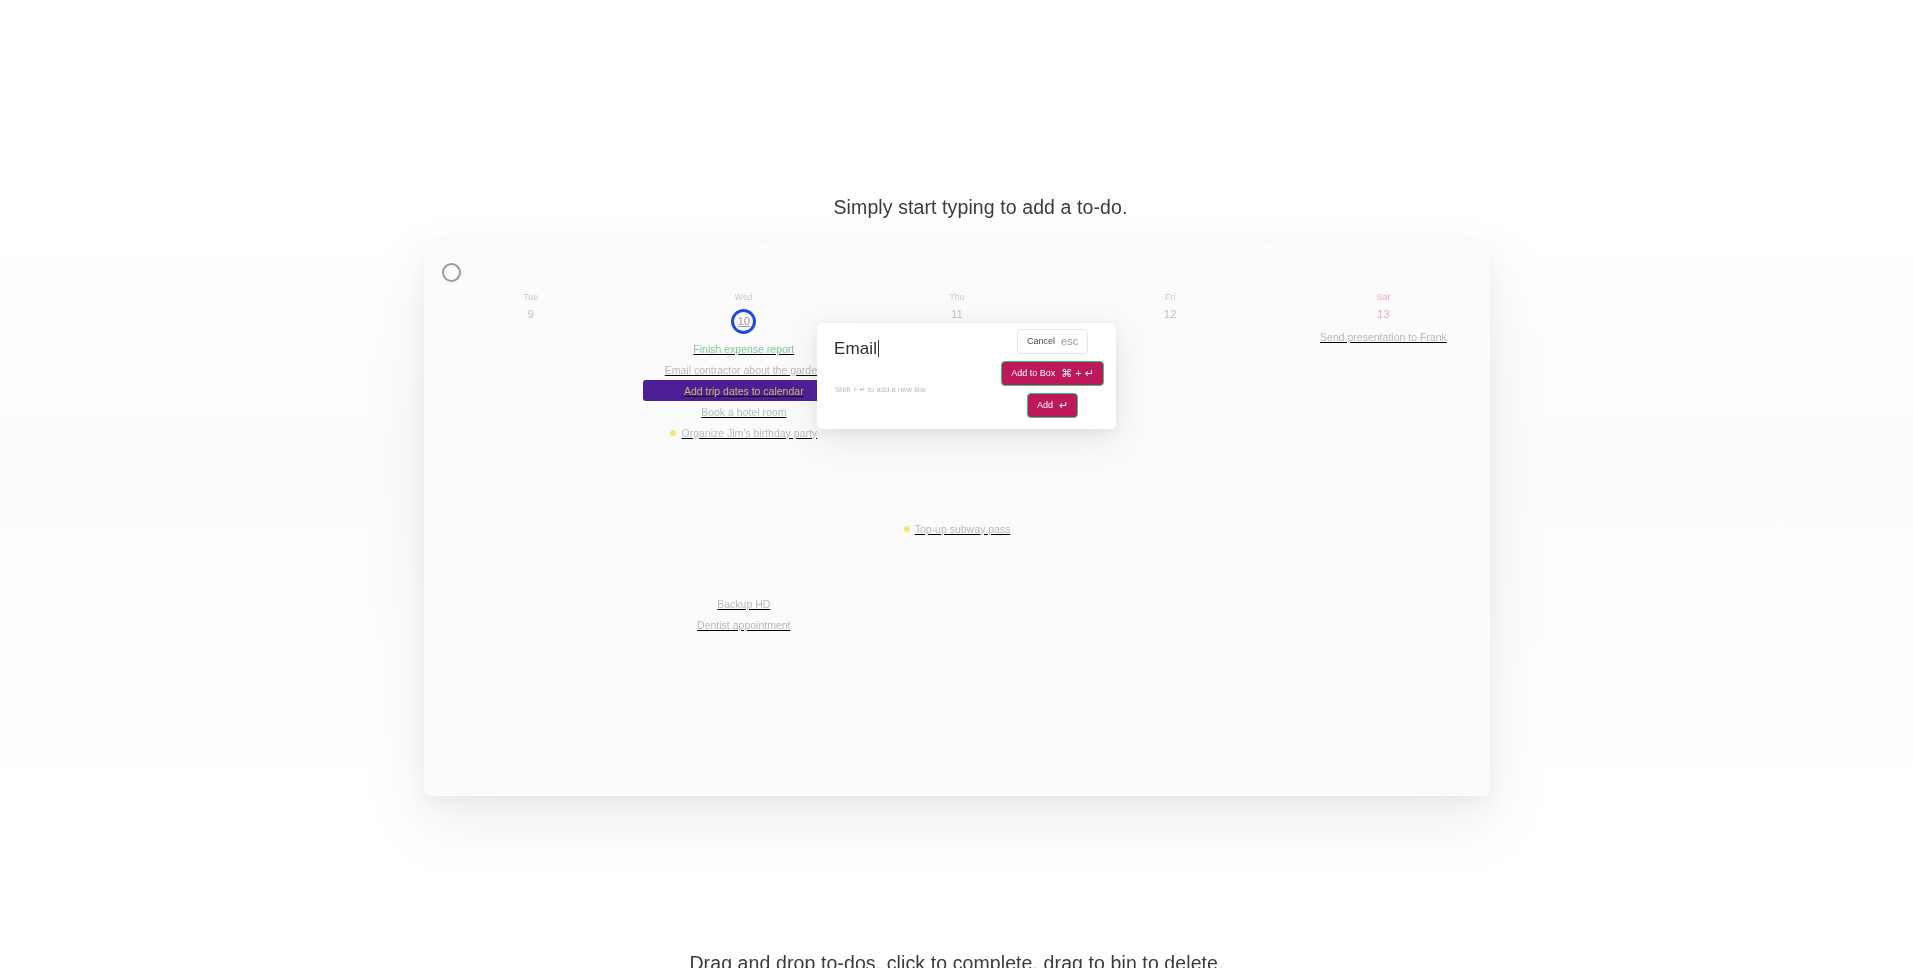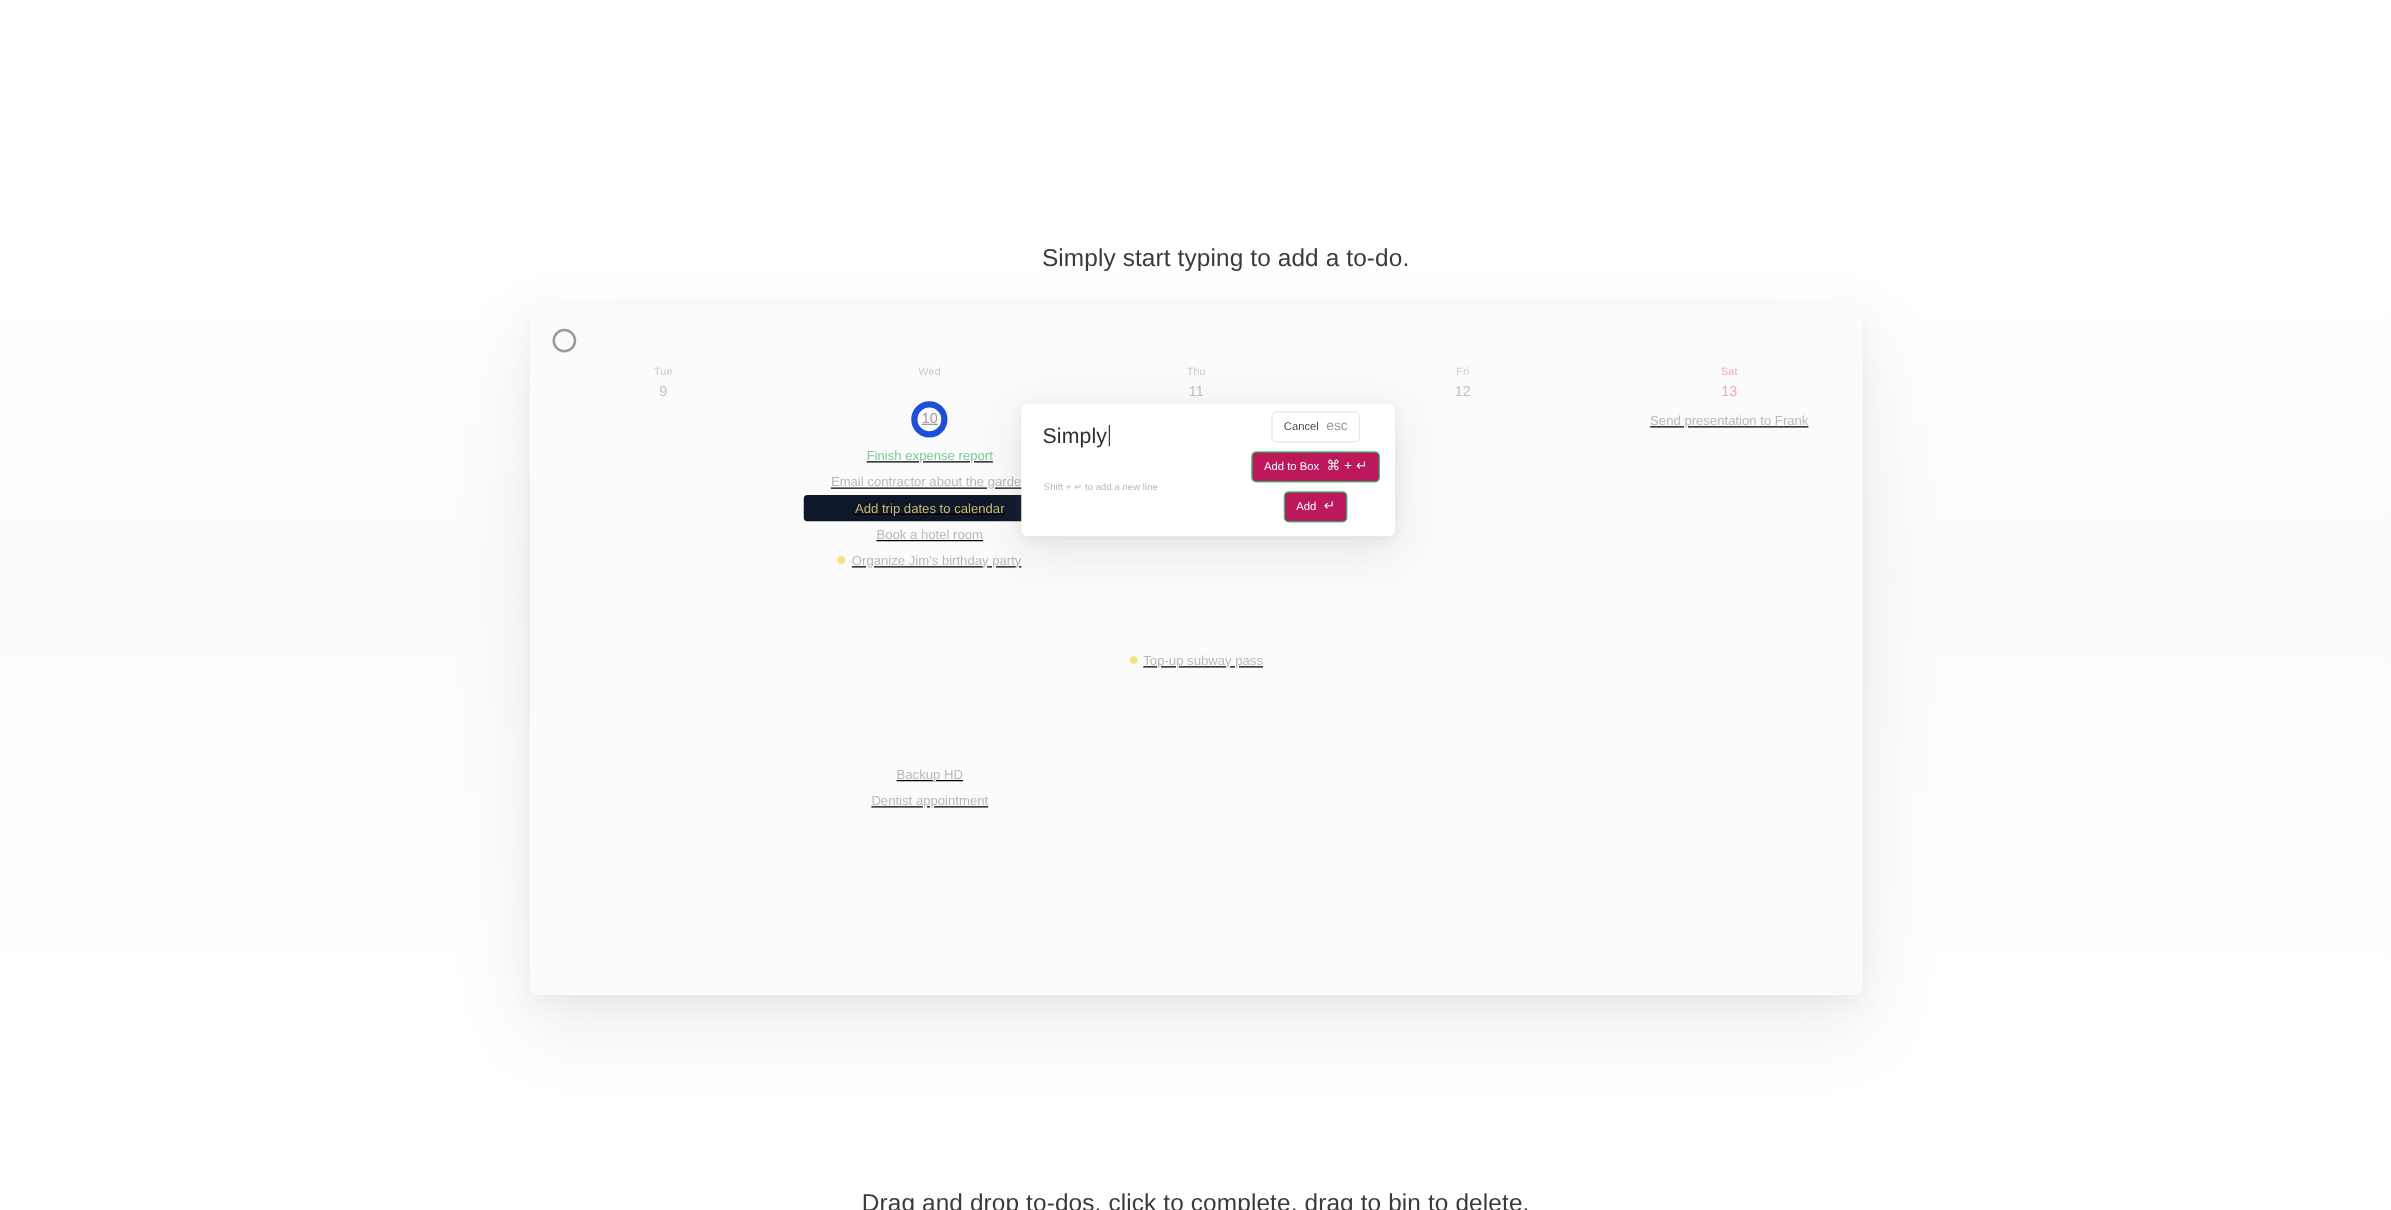--- a/index.html
+++ b/index.html
@@ -113,10 +113,10 @@
     width: 19px;
     height: 19px;
     line-height: 19px;
-    border: 5px solid #1d4ed8;
+    border: 3px solid #1d4ed8;
     border-radius: 50%;
     color: #9c9c9c;
-    margin-top: 18px;
+    margin-top: 6px;
     text-decoration: underline;
   }
 

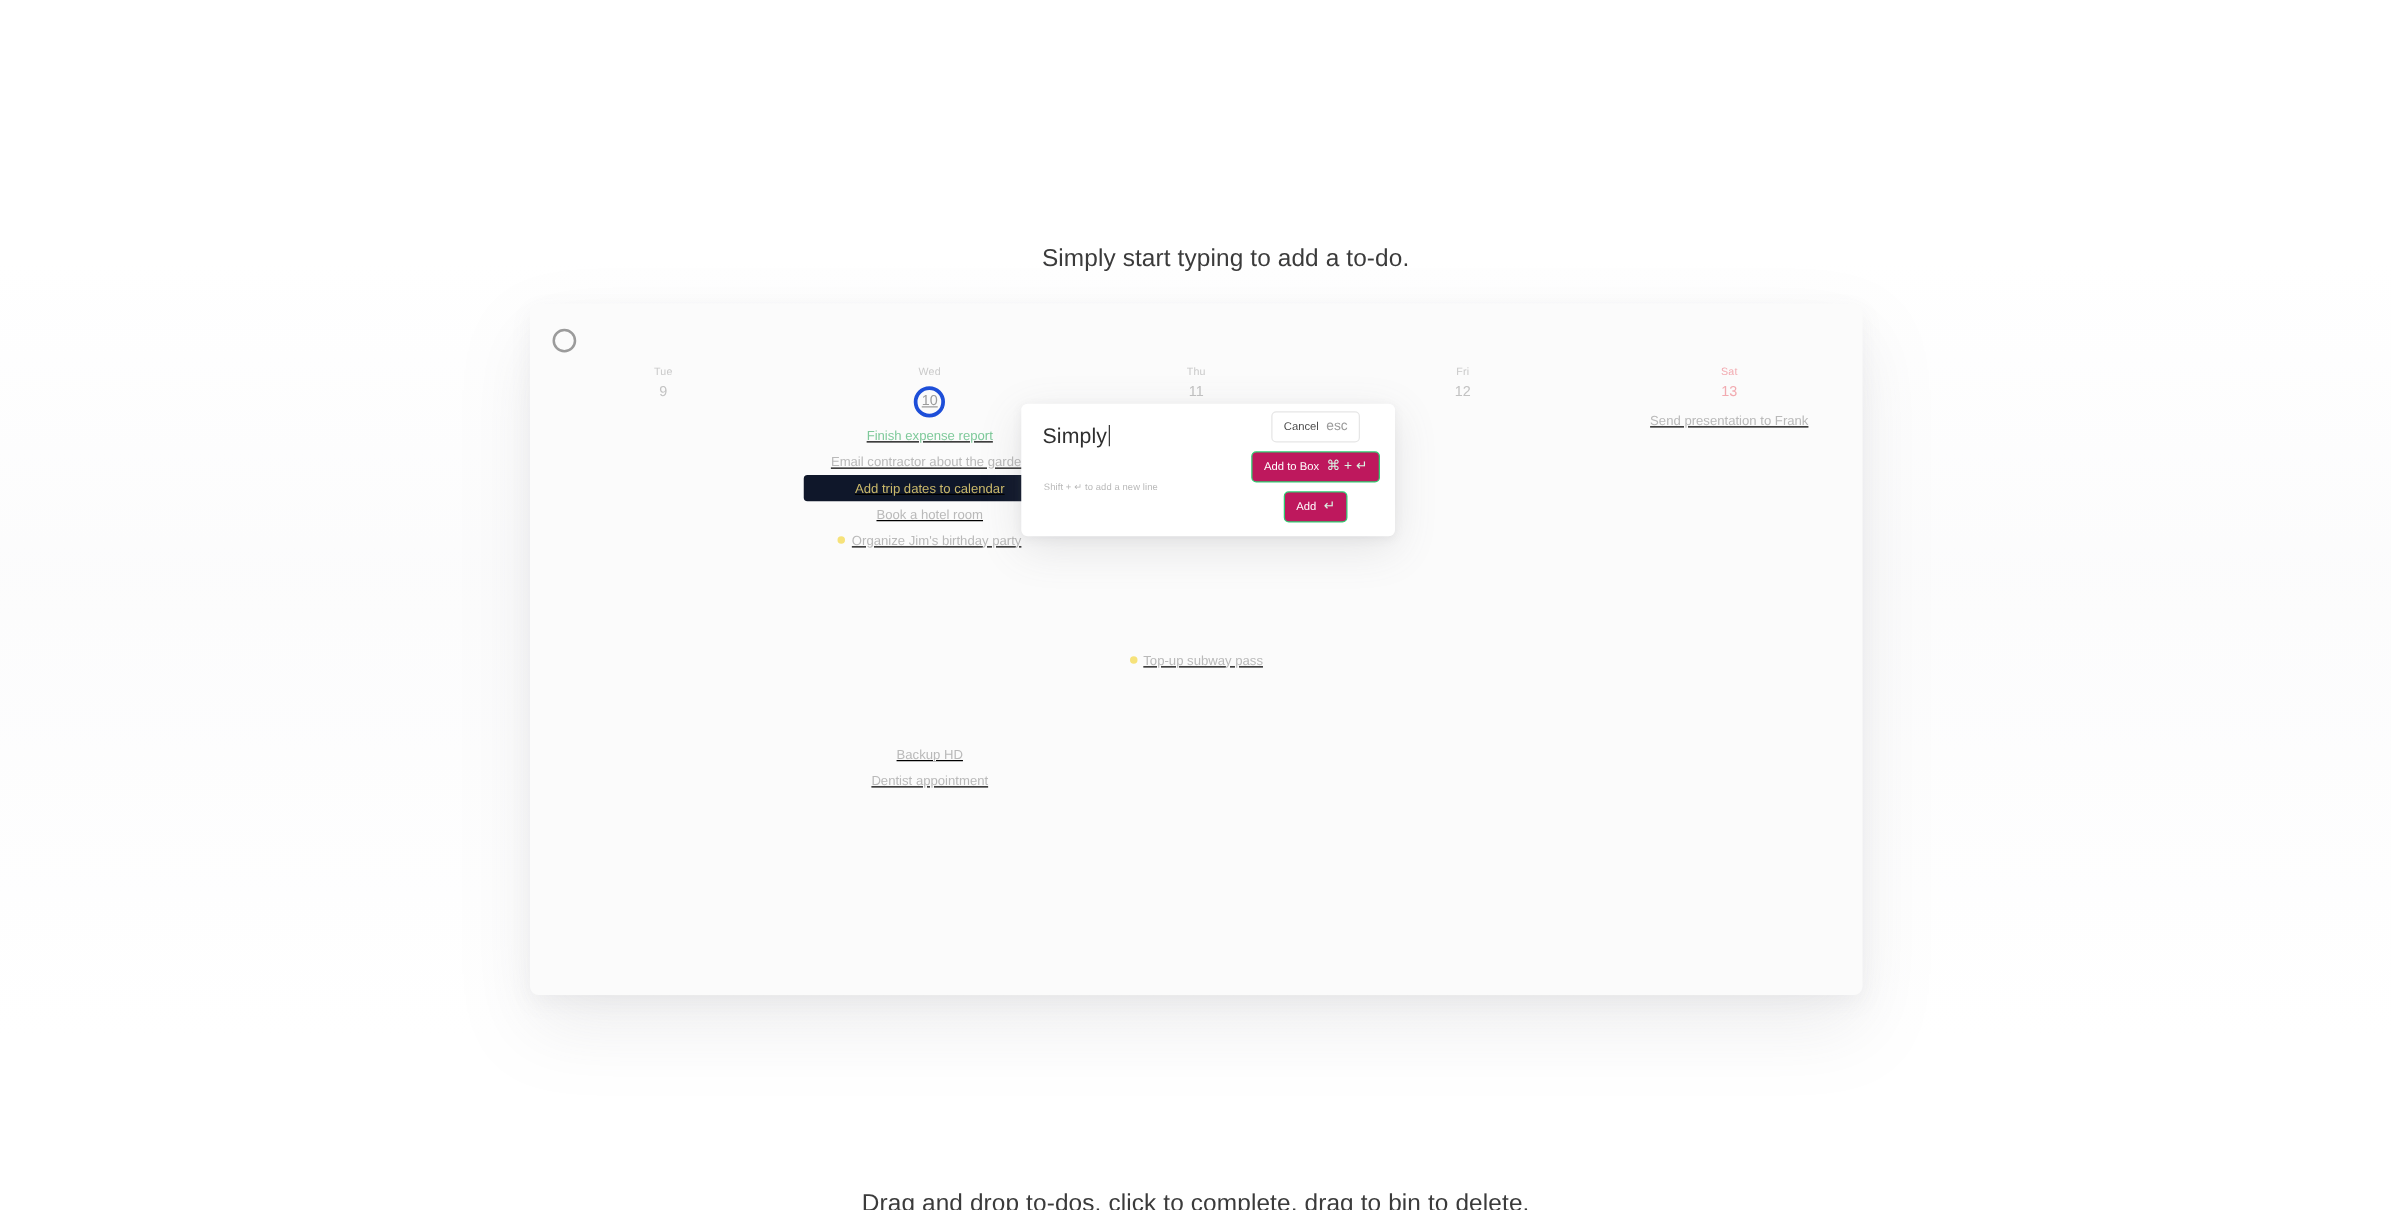--- a/index.html
+++ b/index.html
@@ -343,7 +343,7 @@
   <div class="modal-overlay">
     <div class="modal">
       <div class="modal-input-row">
-        <span class="modal-input" placeholder="Add a to-do">Simply</span><span class="caret"></span>
+        <span class="modal-input" placeholder="Add a to-do">Email</span><span class="caret"></span>
       </div>
       <div class="modal-hint">Shift + ↵ to add a new line</div>
       <div class="modal-actions">

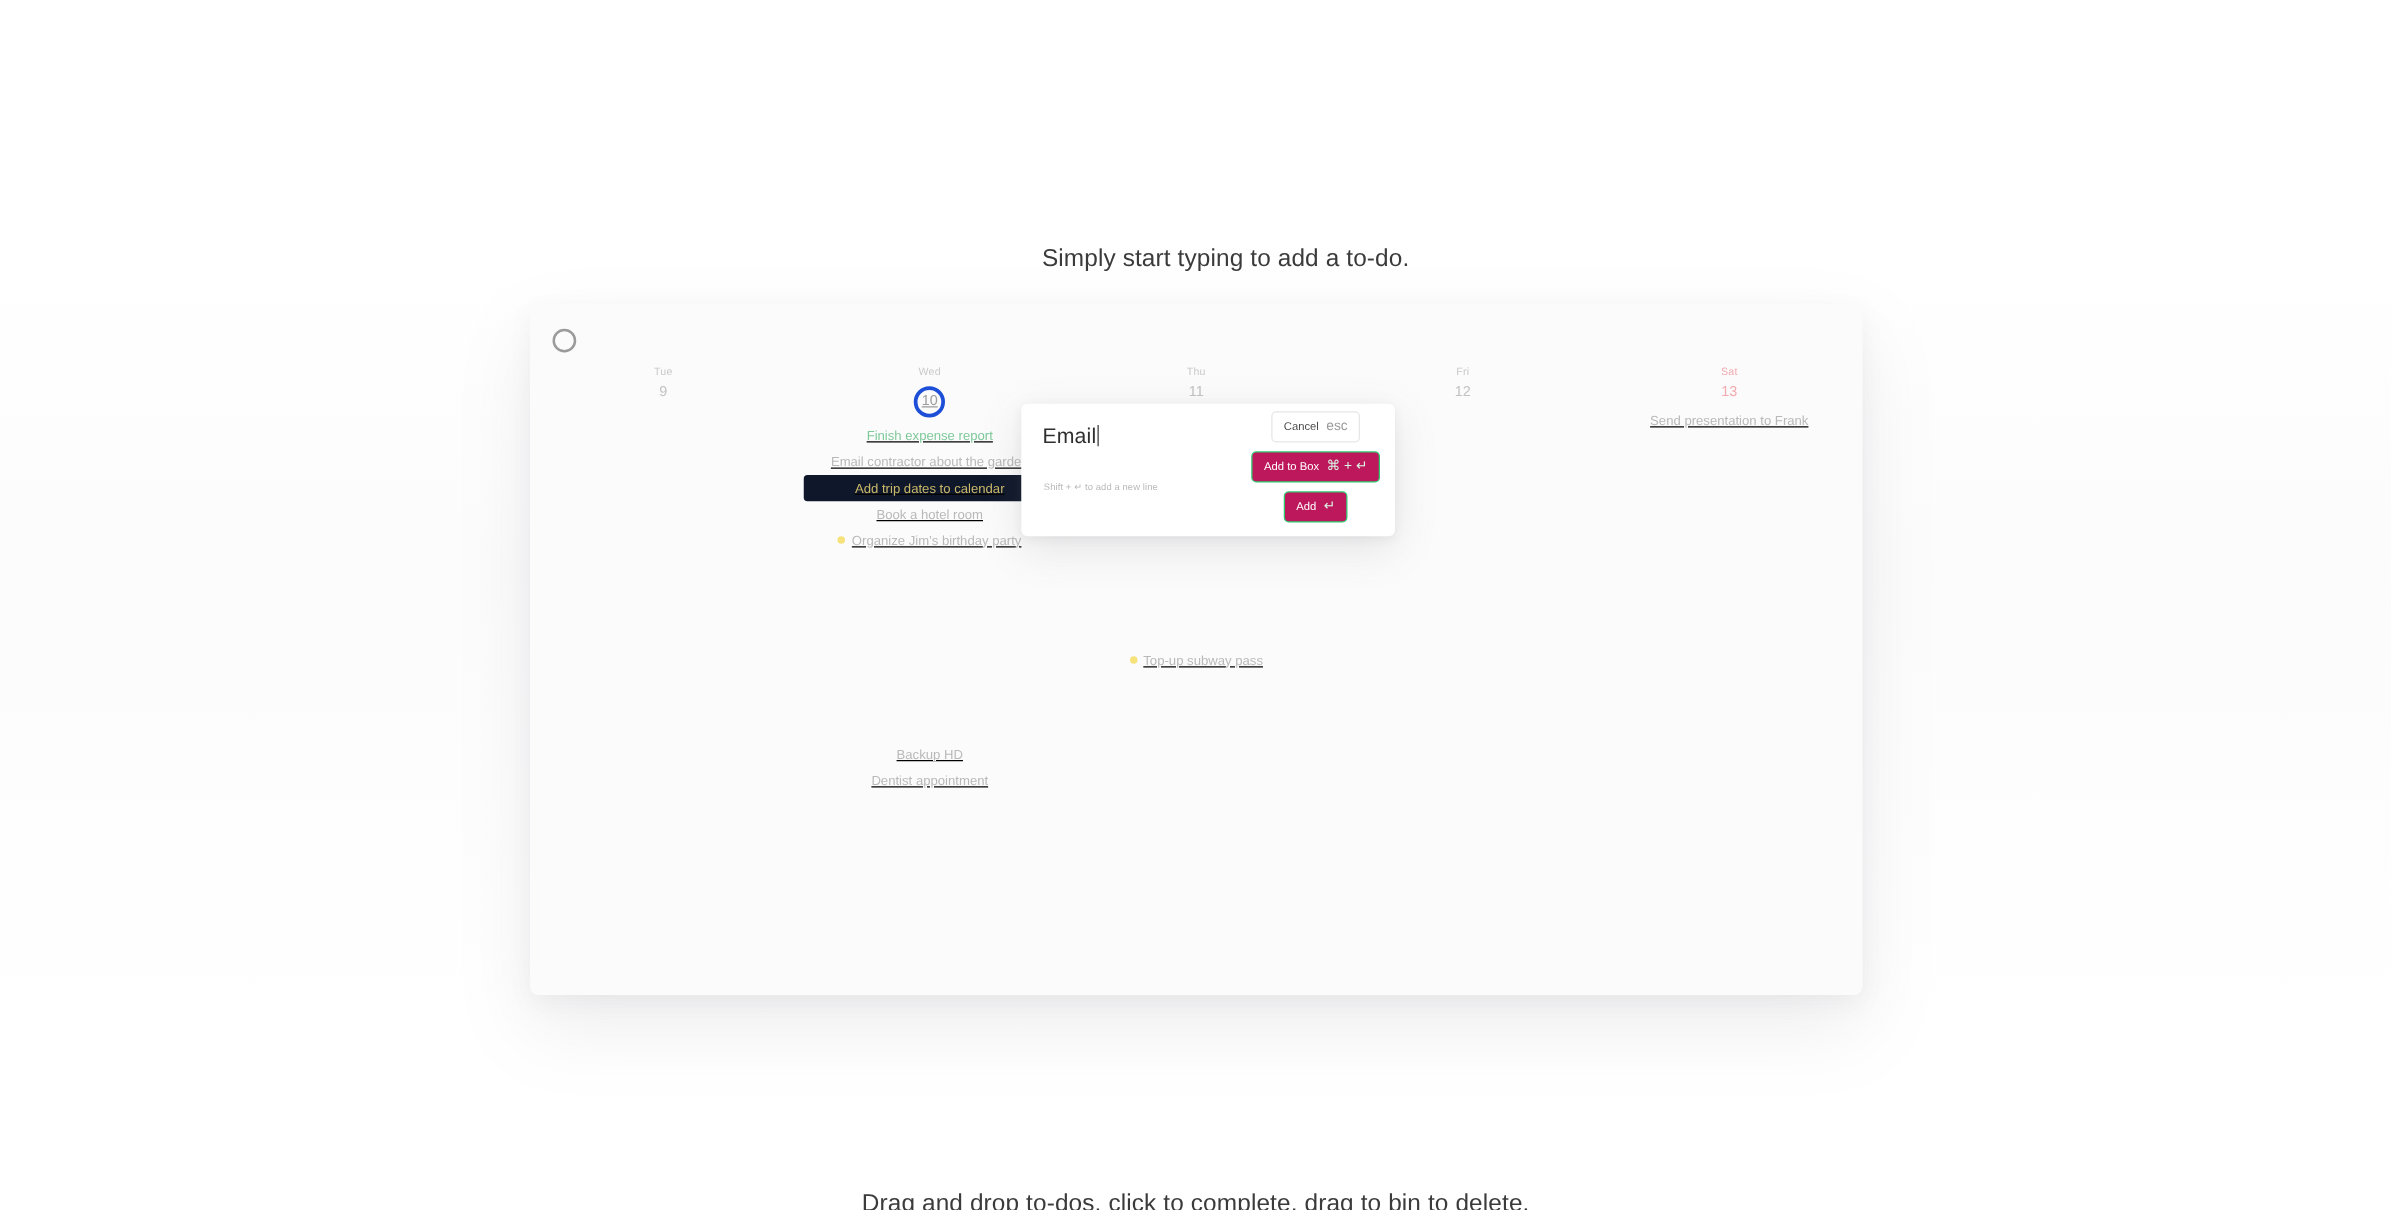--- a/index.html
+++ b/index.html
@@ -141,7 +141,7 @@
   }
 
   .todo.green  { color: #7ec99a; }
-  .todo.hl-yellow { background: #0f172a; color: #cbb96a; }
+  .todo.hl-yellow { background: #4c1d95; color: #cbb96a; }
   .todo.hl-pink   { background: #fbe0e1; color: #e79aa0; }
 
   .todo .star {

